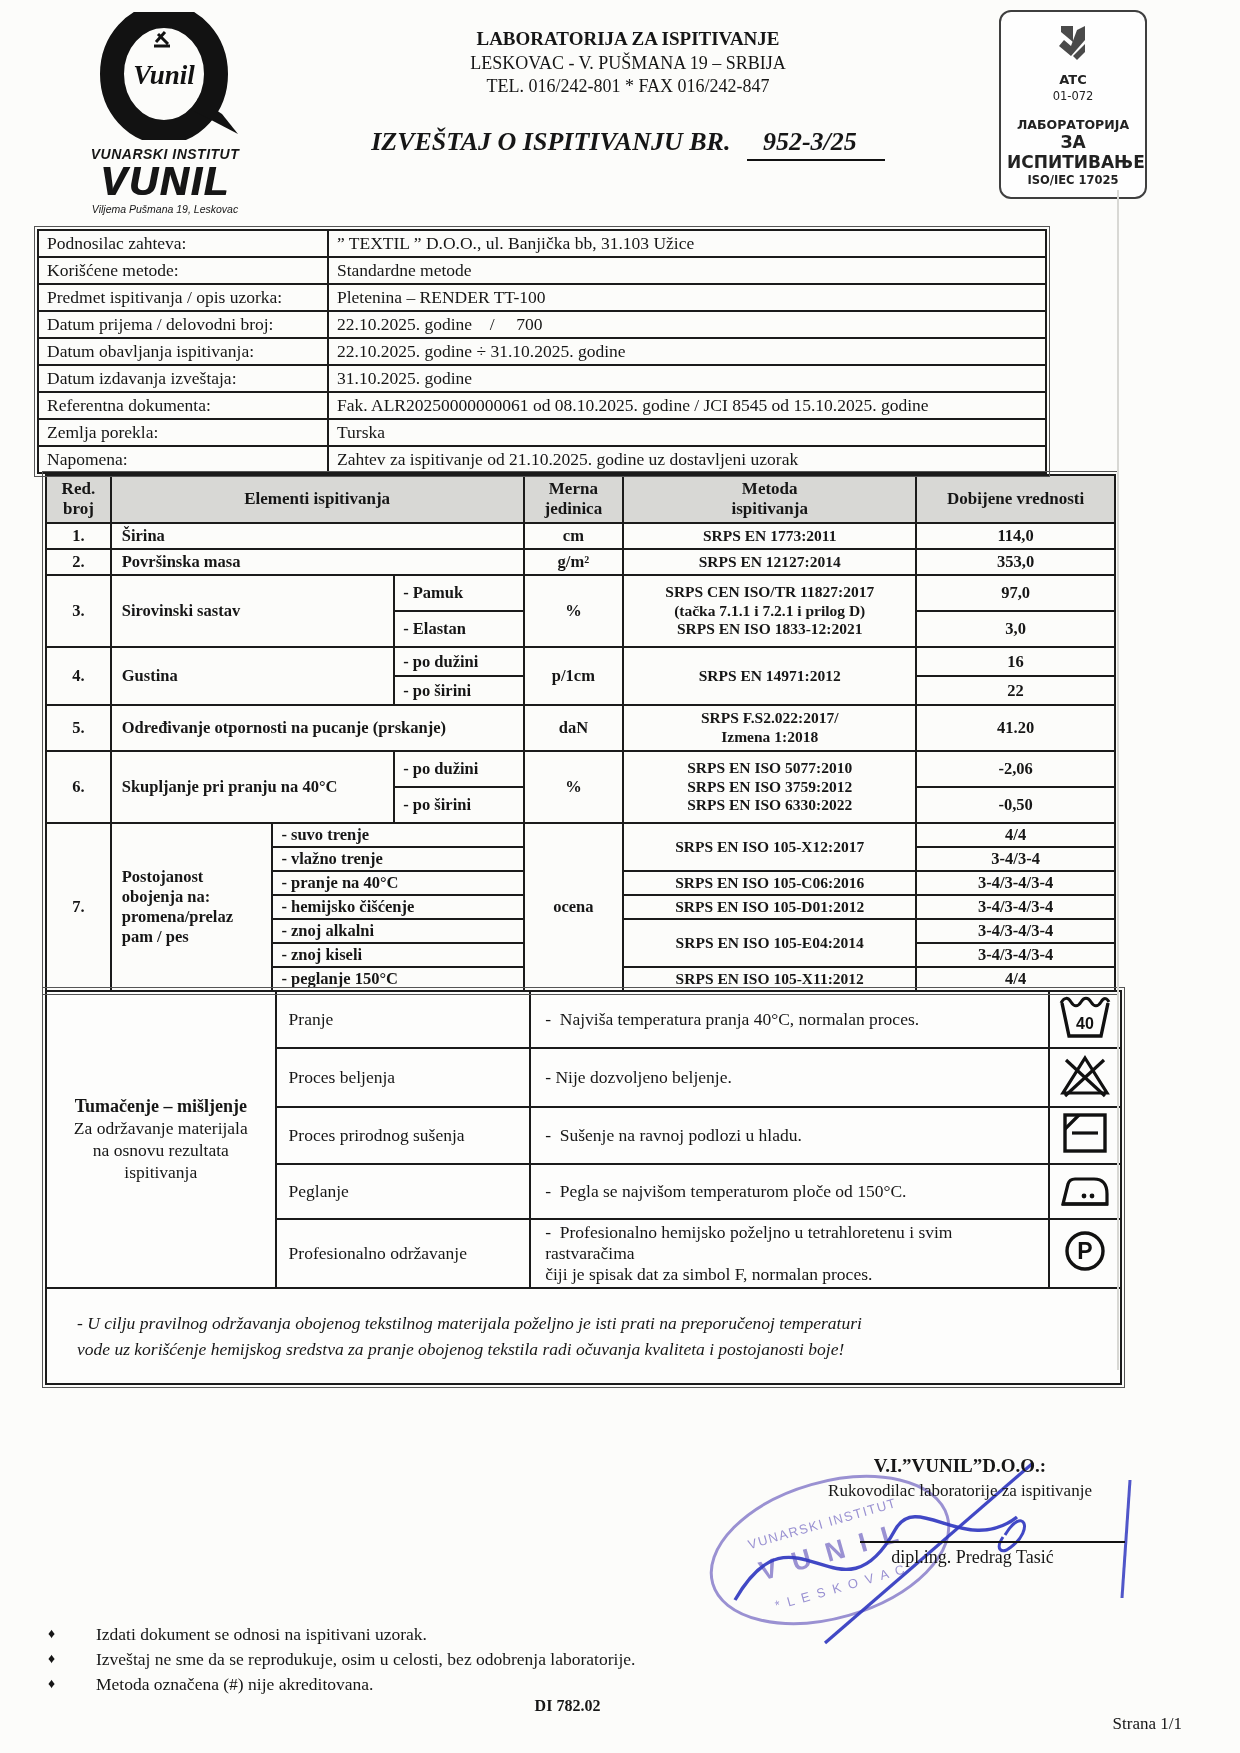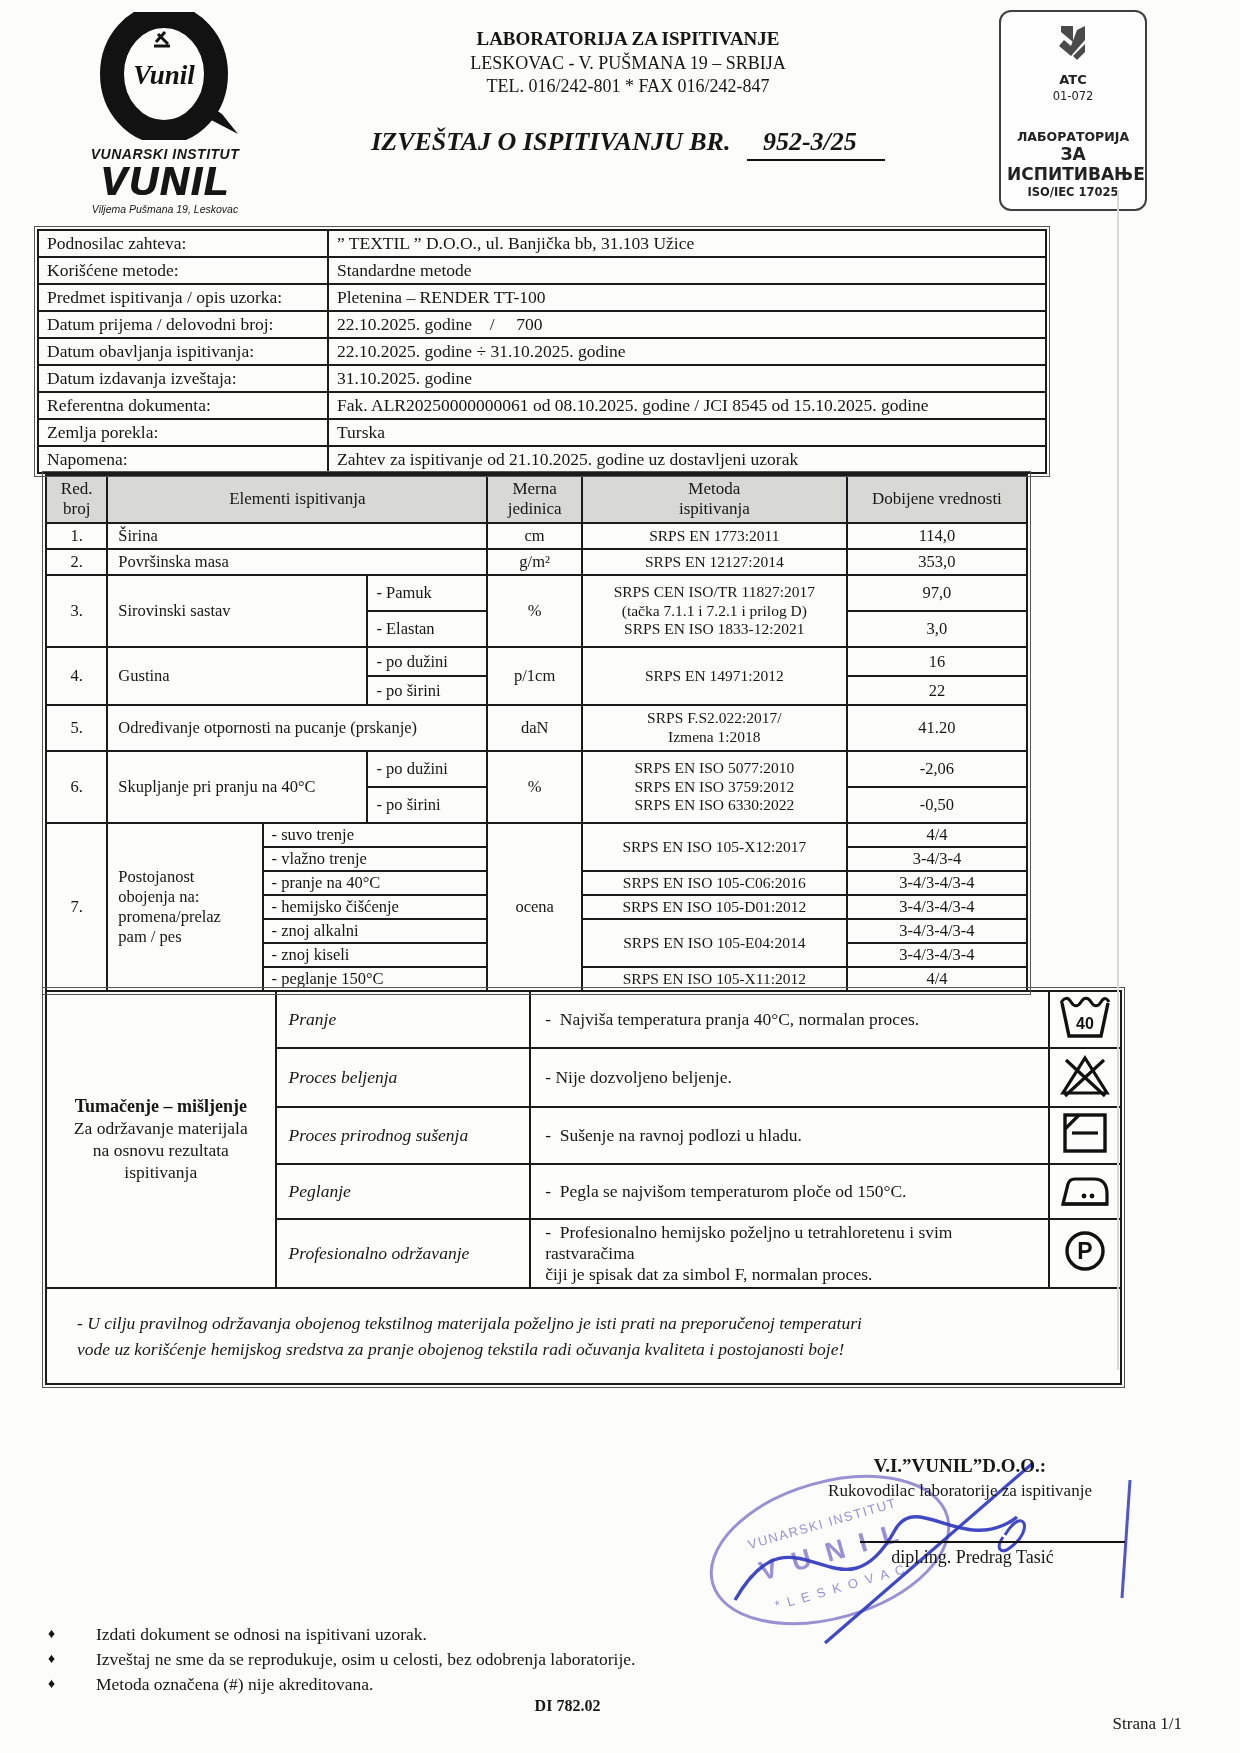--- a/index.html
+++ b/index.html
@@ -29,7 +29,7 @@
     text-align:center;padding:10px 6px 10px 6px;font-family:"DejaVu Sans",sans-serif;color:#222;background:#fefefe;}
   .badge-acronym{font-weight:bold;font-size:13px;margin-top:2px;}
   .badge-number{font-size:11.5px;margin-top:2px;}
-  .badge-l1{font-size:12.5px;font-weight:bold;margin-top:26px;}
+  .badge-l1{font-size:12.5px;font-weight:bold;margin-top:14px;}
   .badge-l2{font-size:17px;font-weight:bold;}
   .badge-l3{font-size:11.5px;font-weight:bold;margin-top:1px;}
 

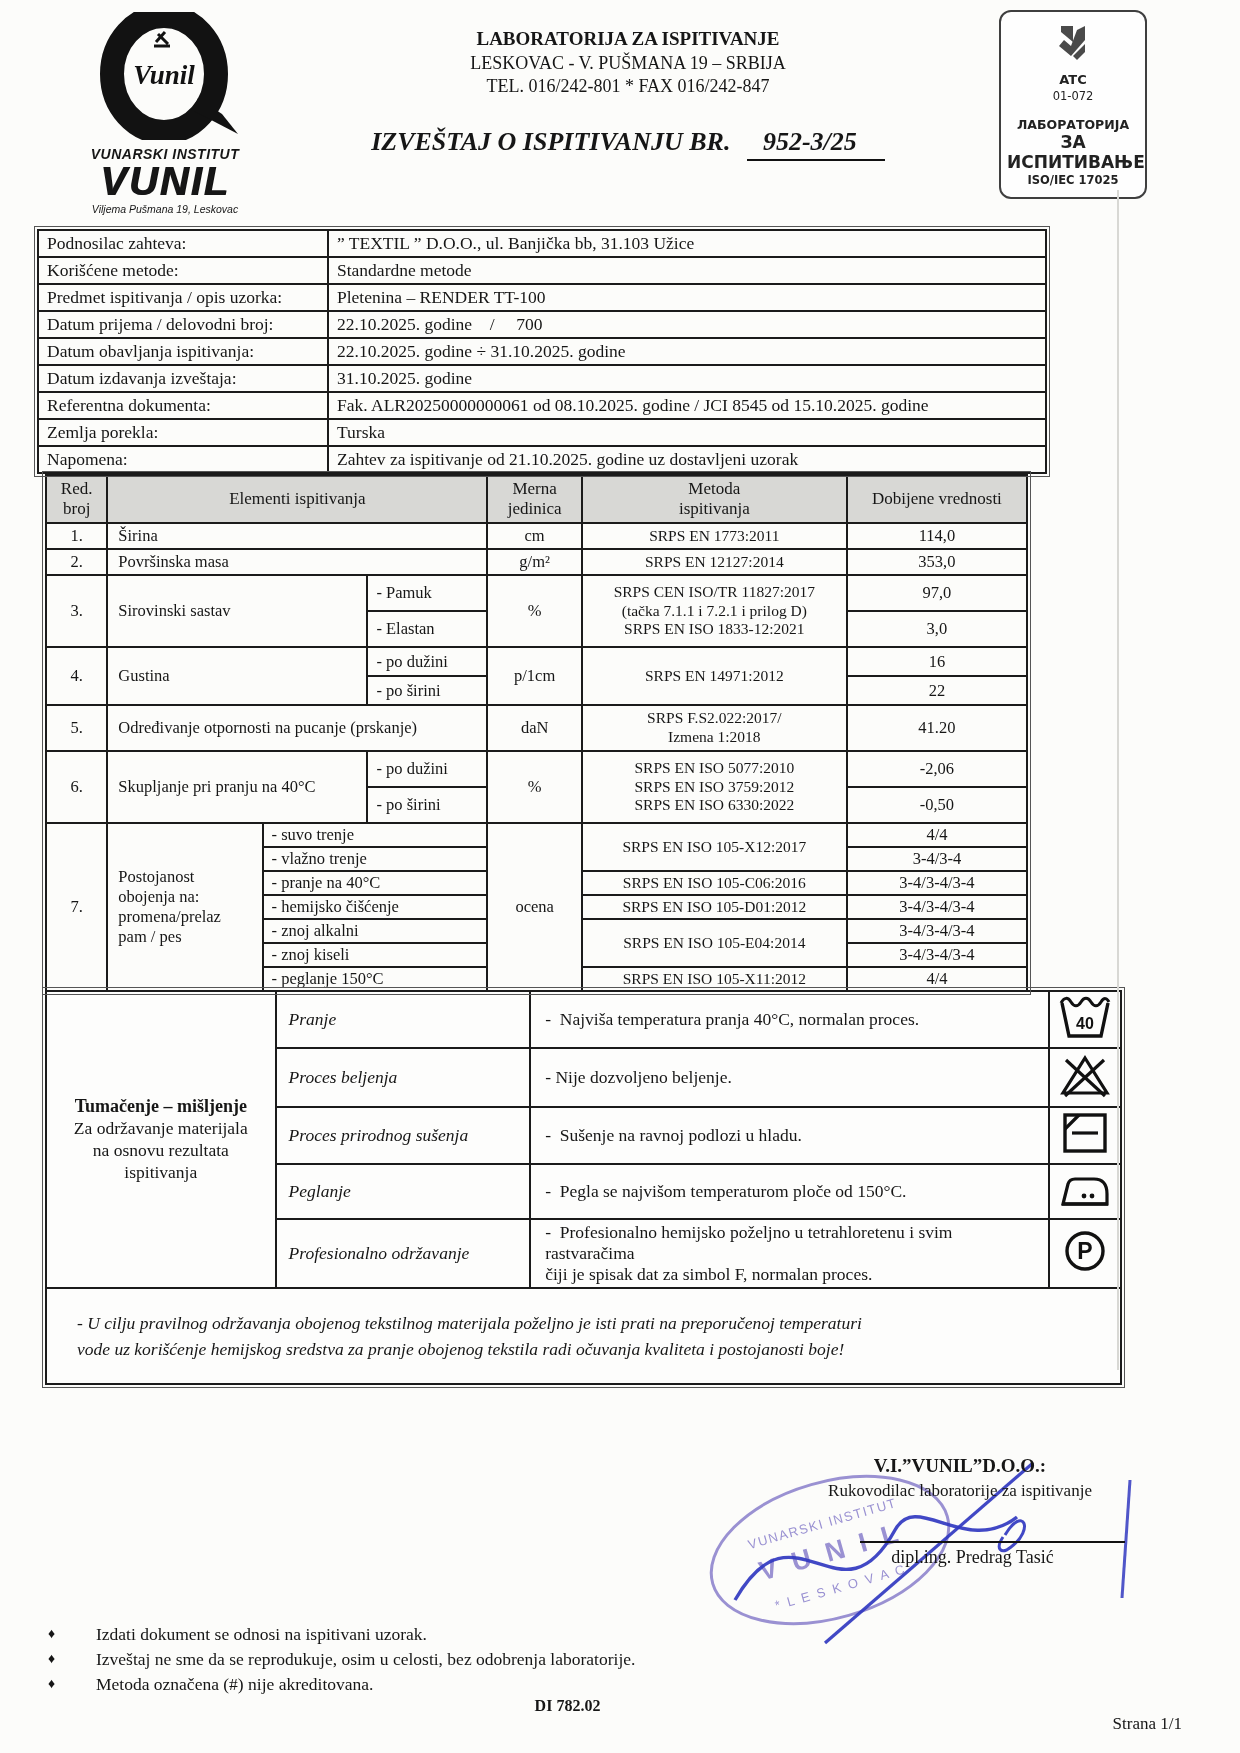--- a/index.html
+++ b/index.html
@@ -44,7 +44,7 @@
 
   
   .section-title{font-size:20px;margin:46px 0 24px 2px;}
-  .res{width:983px;outline:1.5px solid #555;outline-offset:2px;}
+  .res{width:1071px;outline:1.5px solid #555;outline-offset:2px;font-weight:bold;}
   .res td{font-size:16.5px;text-align:center;padding:1px 4px;}
   .res td.lft{text-align:left;padding-left:10px;}
   .res td.sub{text-align:left;padding-left:8px;}

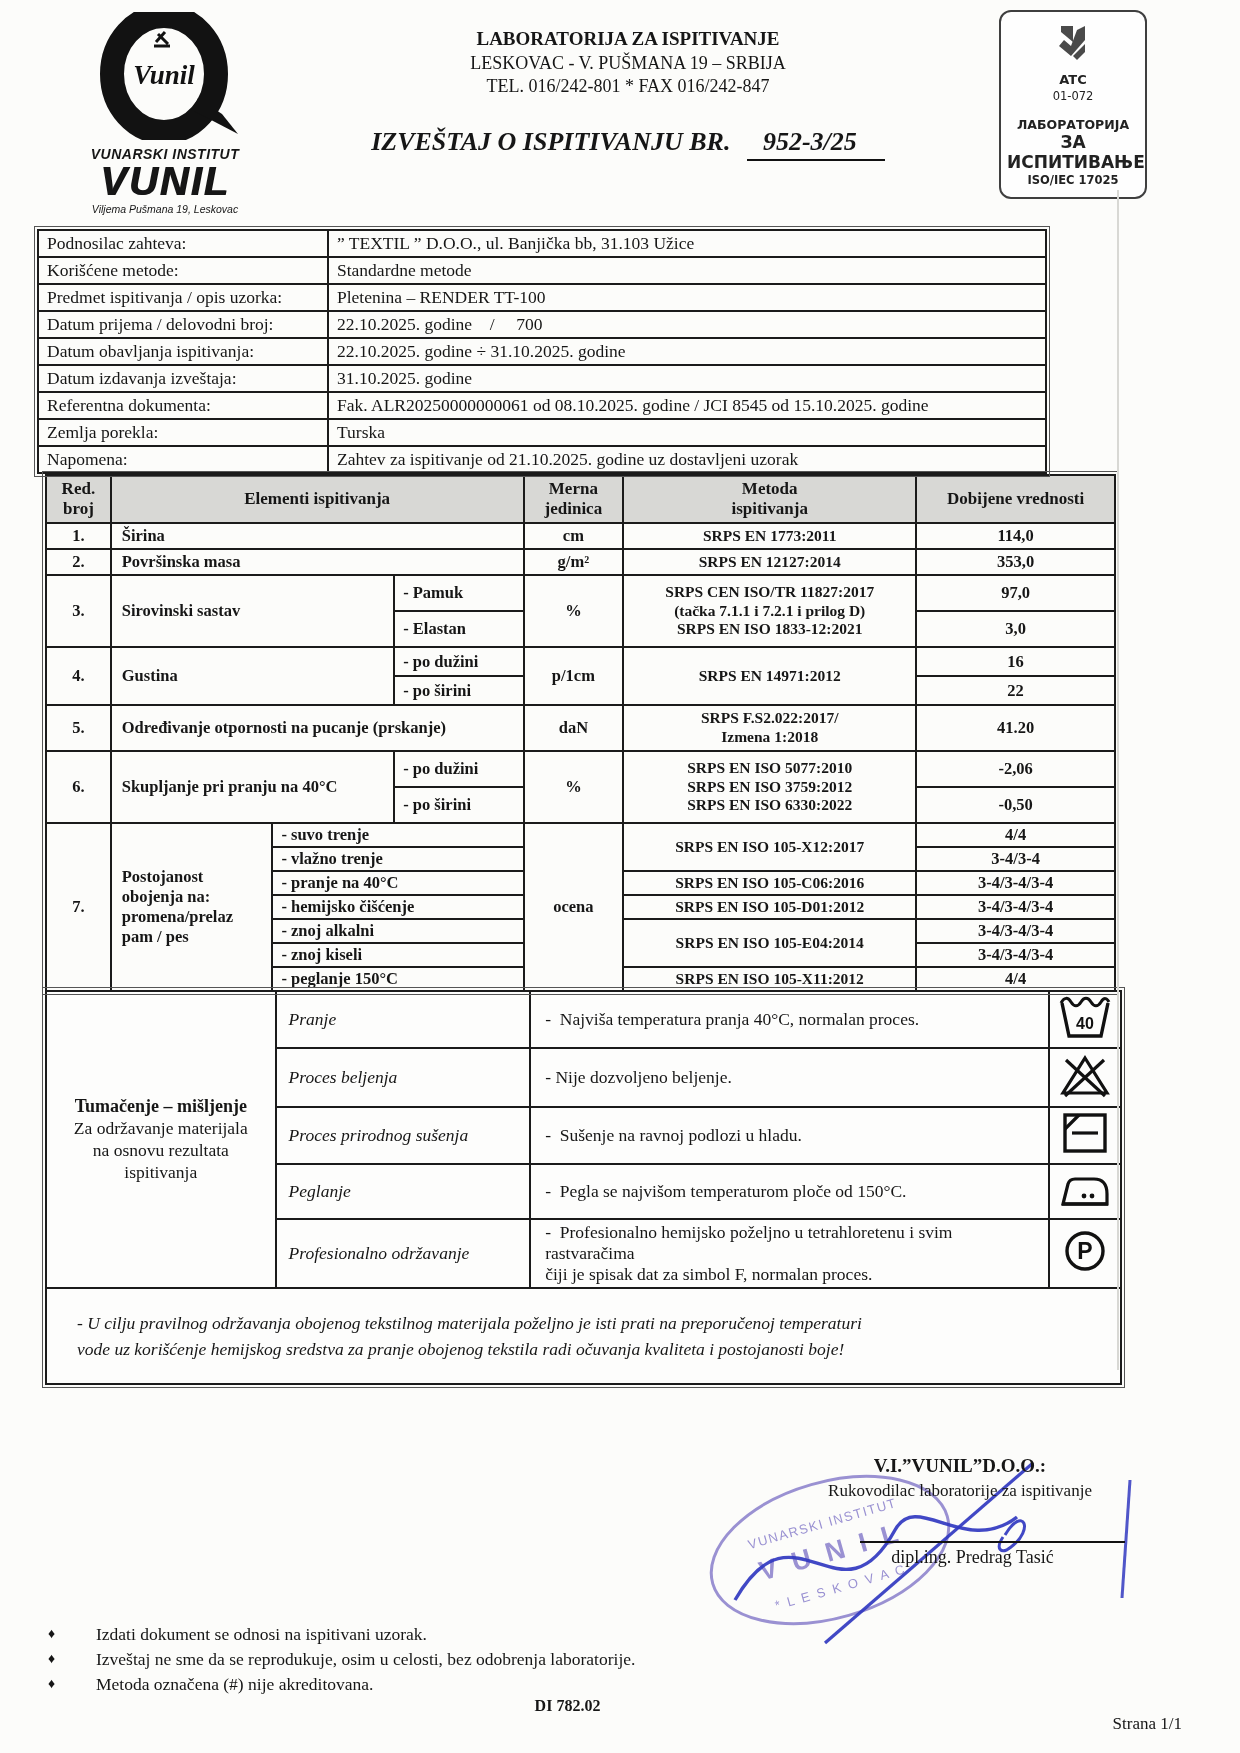--- a/index.html
+++ b/index.html
@@ -56,7 +56,7 @@
   .care td{font-size:17.5px;padding:2px 8px;}
   .care .sum{text-align:center;line-height:1.25;}
   .care .sum .t{font-weight:bold;font-size:18px;}
-  .care .clabel{padding-left:12px;font-style:italic;}
+  .care .clabel{padding-left:12px;}
   .care .cdesc{padding-left:14px;}
   .care .csym{text-align:center;padding:2px;}
   .care .note{font-style:italic;font-size:17.5px;padding:16px 10px 16px 30px;line-height:1.5;border-radius:8px;}

